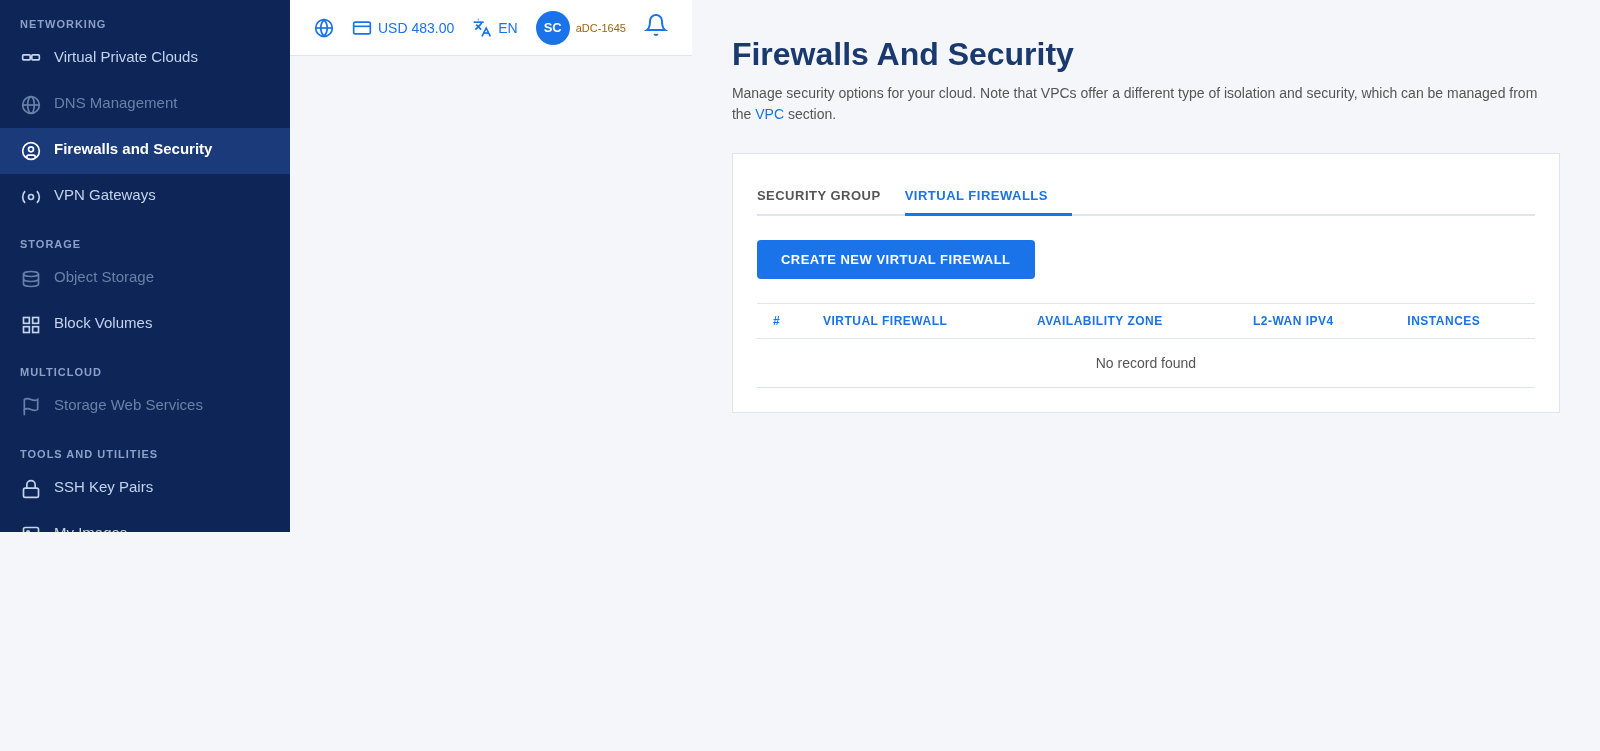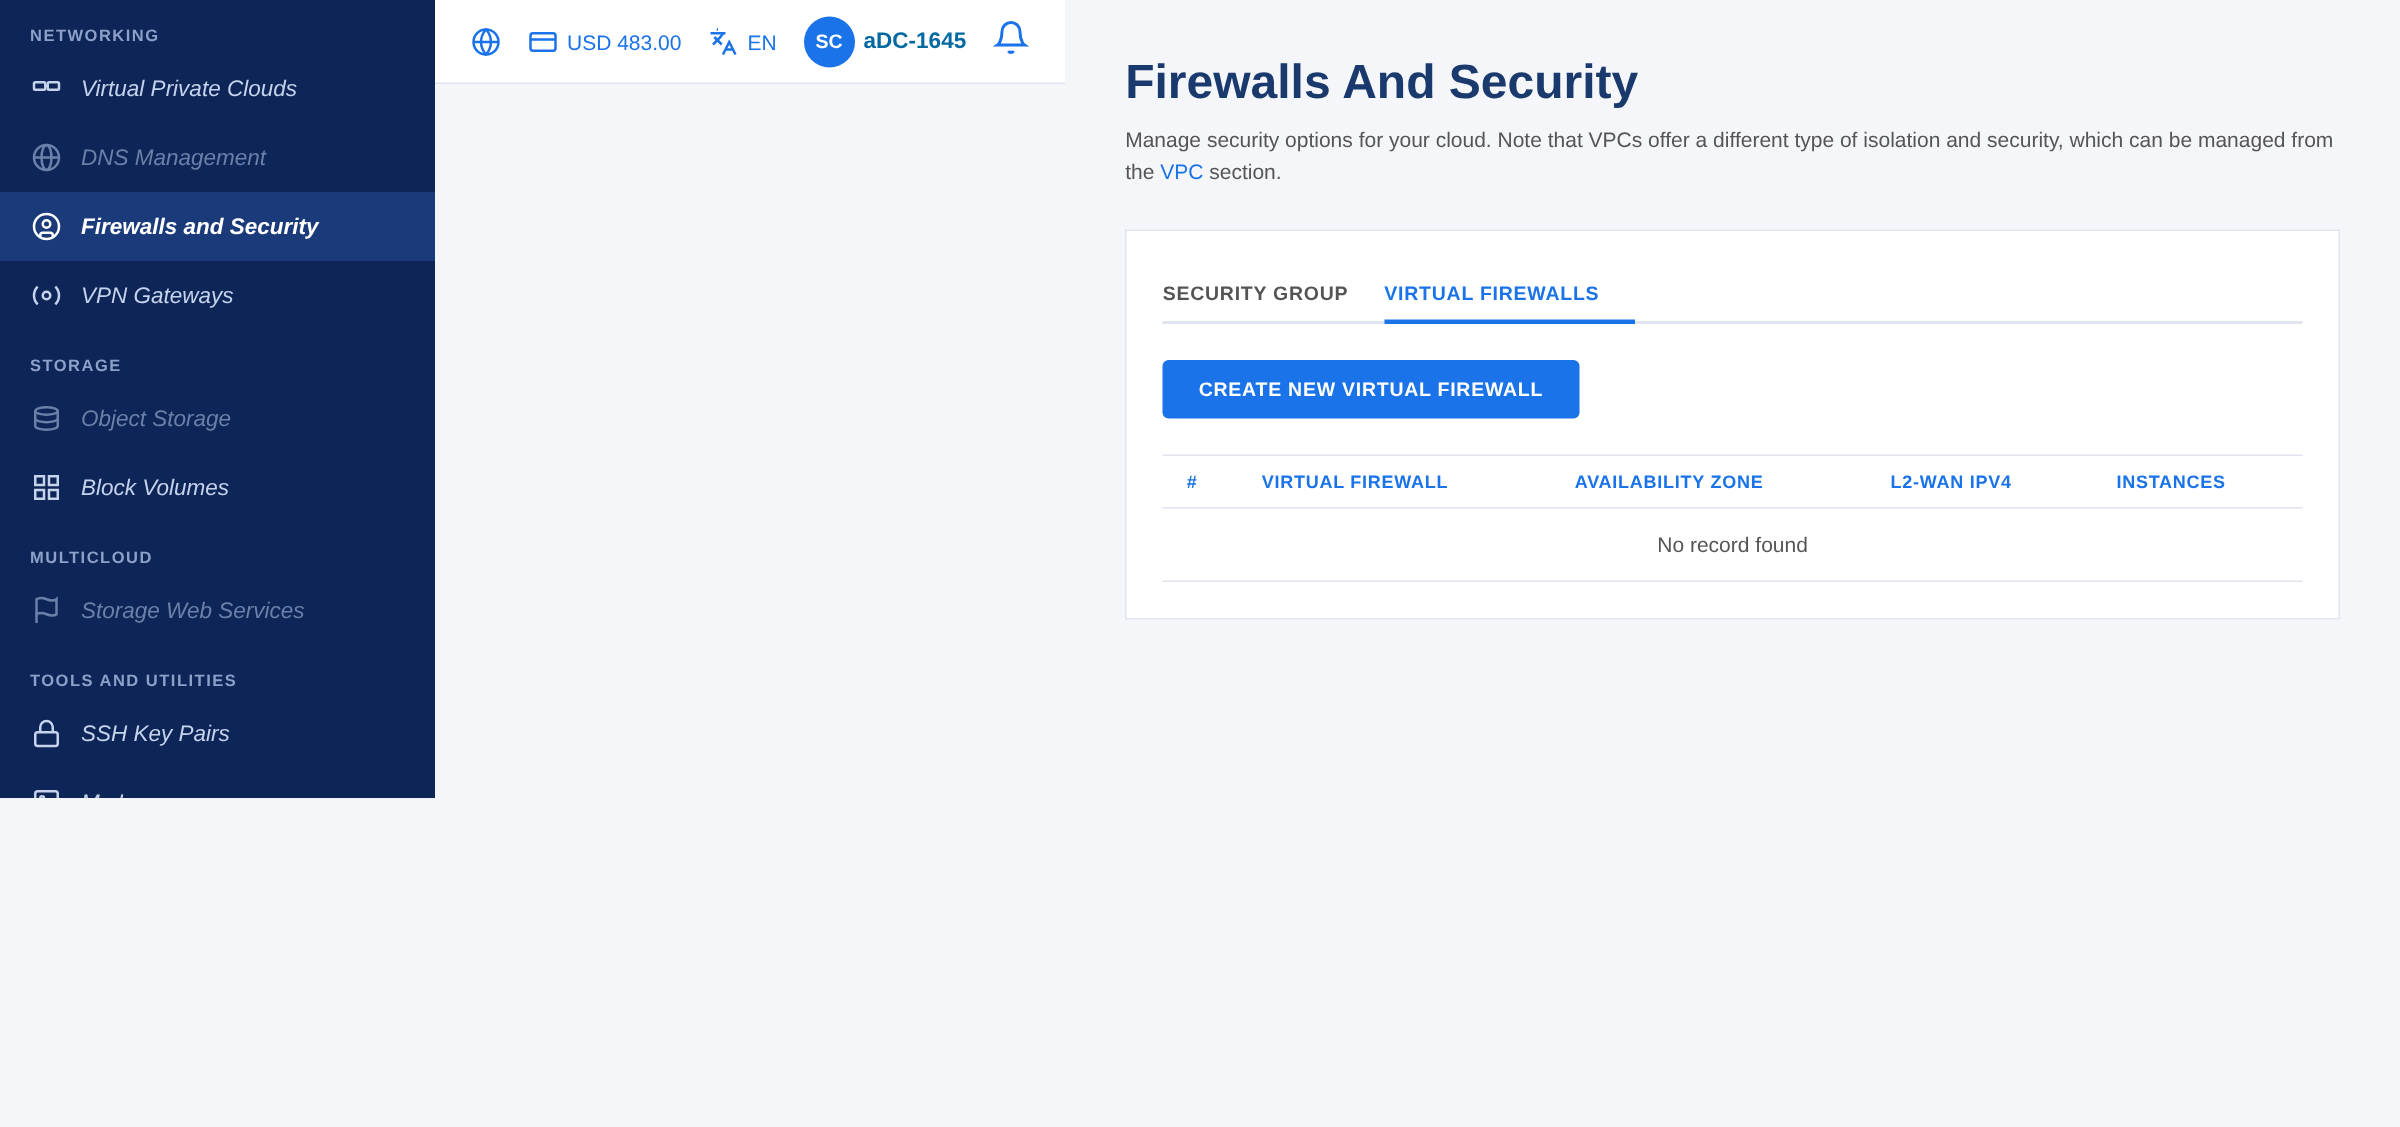--- a/index.html
+++ b/index.html
@@ -93,7 +93,7 @@
       font-weight: 700;
       font-size: 13px;
     }
-    .topbar-username { color: #0369a1; font-size: 15px; font-weight: 700; }
+    .topbar-username { color: #a16207; font-size: 11px; font-weight: 400; }
     .topbar-bell { color: #1a73e8; font-size: 22px; cursor: pointer; }
 
     

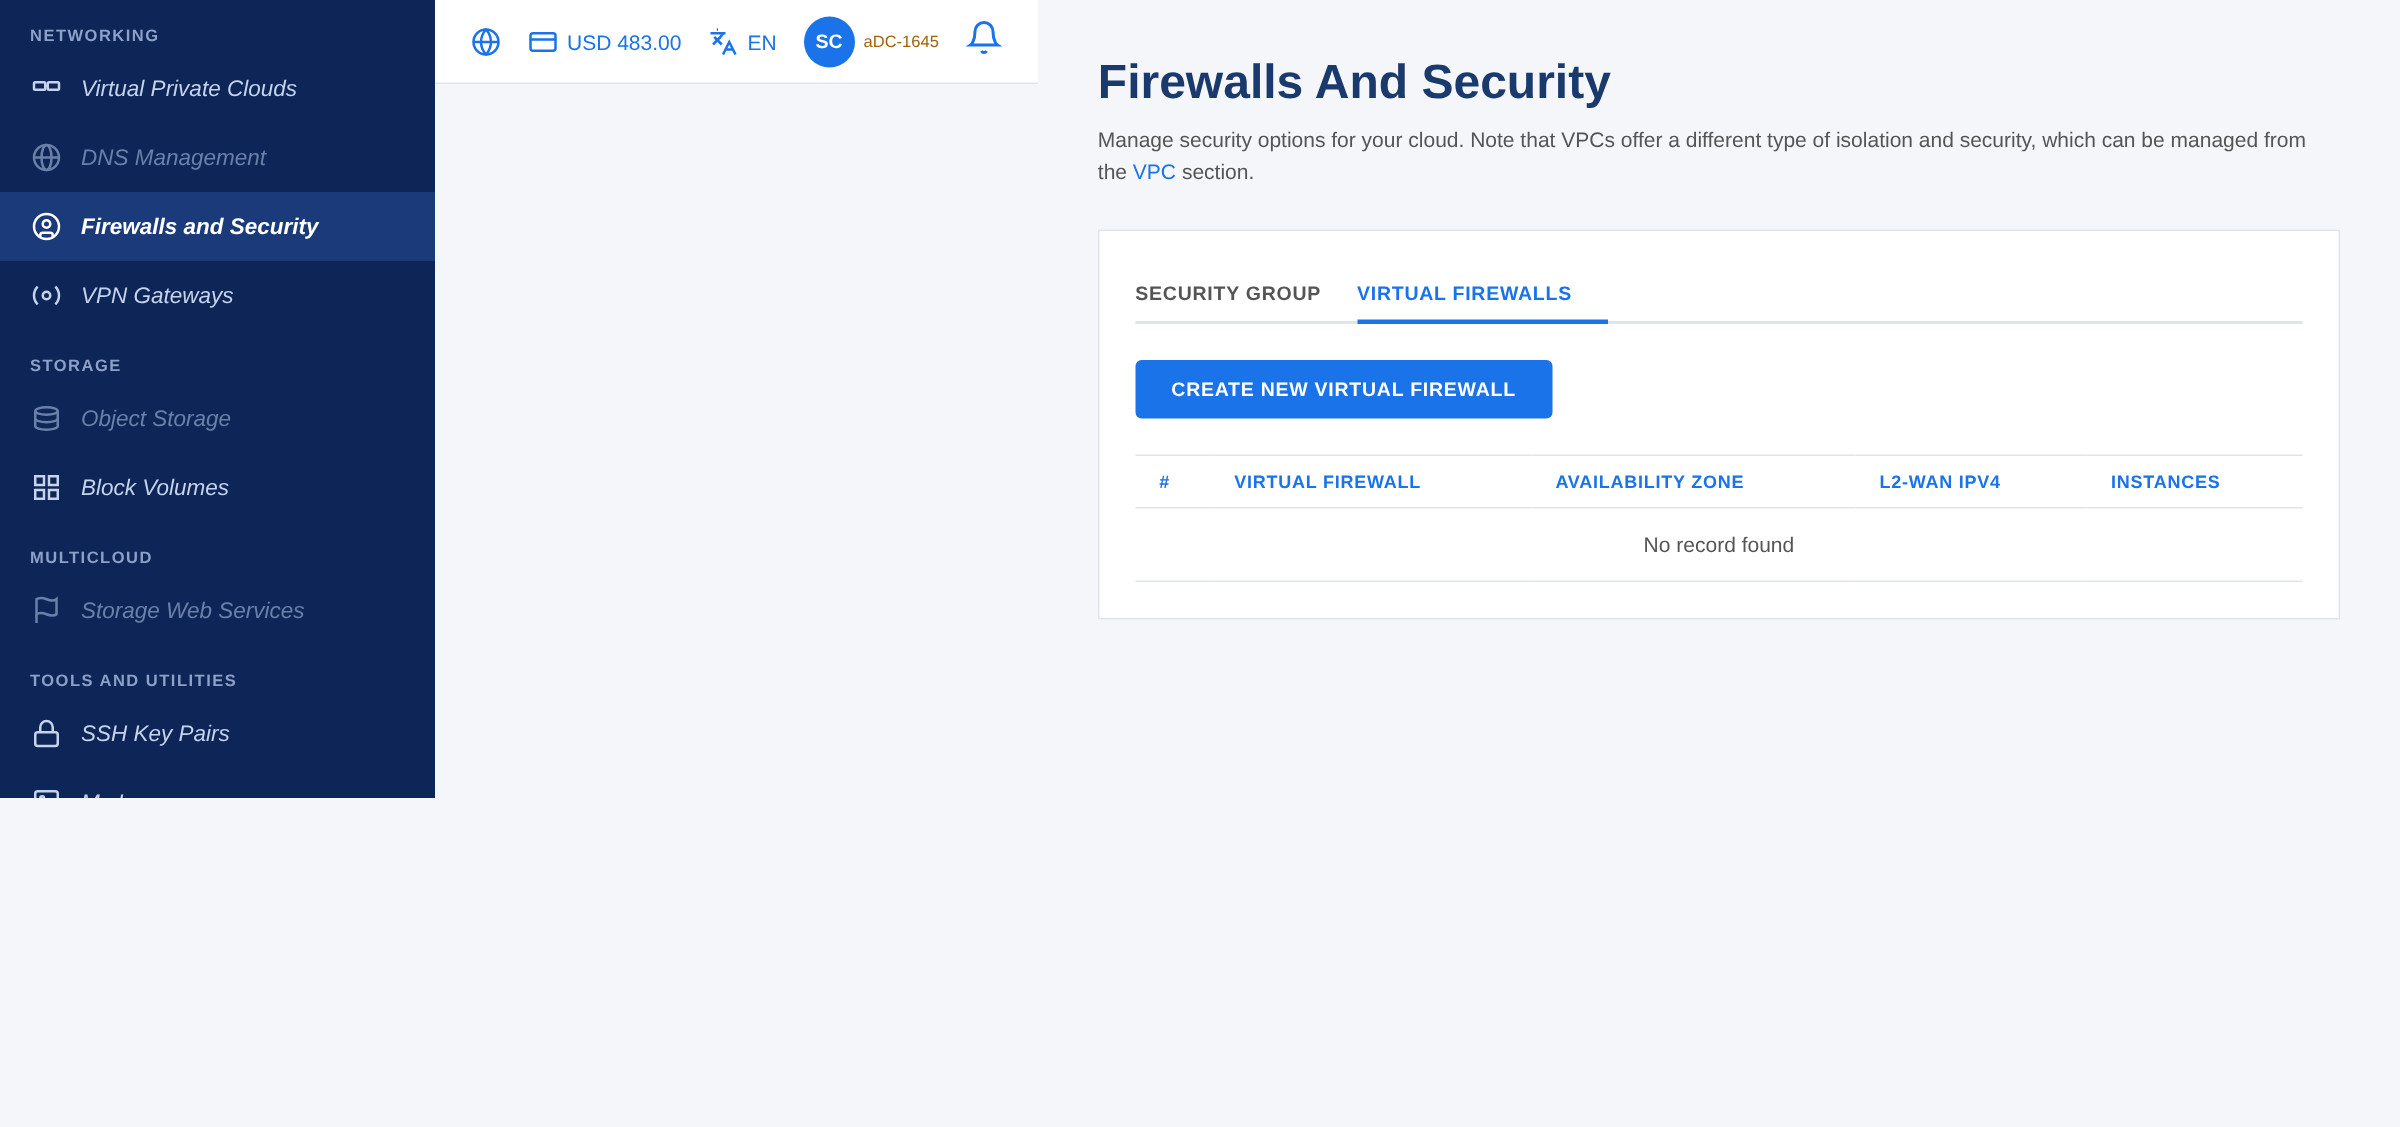--- a/index.html
+++ b/index.html
@@ -27,14 +27,12 @@
     }
     .sidebar-item {
       display: flex;
-      align-items: center;
       padding: 12px 20px;
       cursor: pointer;
       color: #c5d3ec;
       font-size: 15px;
       gap: 12px;
       transition: background 0.15s;
-      font-style: italic;
     }
     .sidebar-item.active { background: #1a3a7a; color: #fff; font-weight: 600; }
     .sidebar-item.disabled { color: #6a80a8; cursor: default; }

